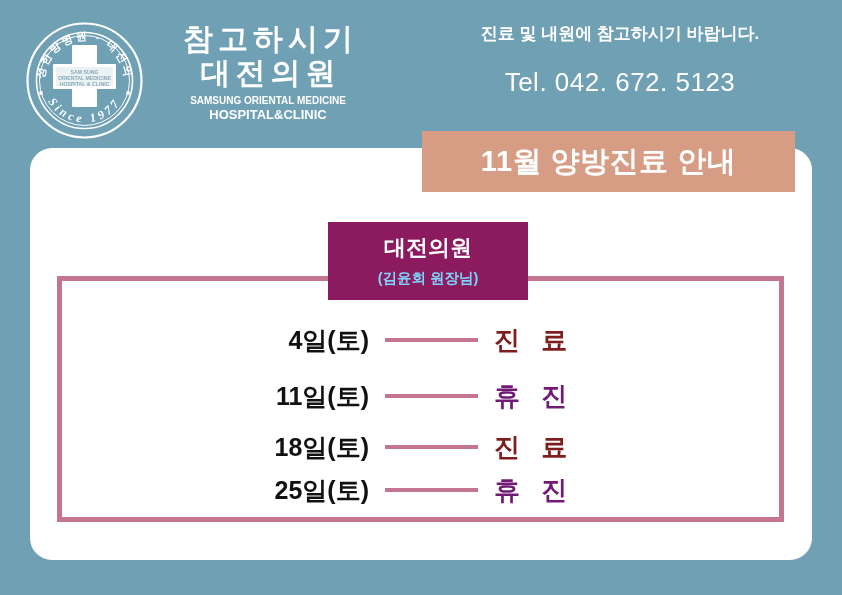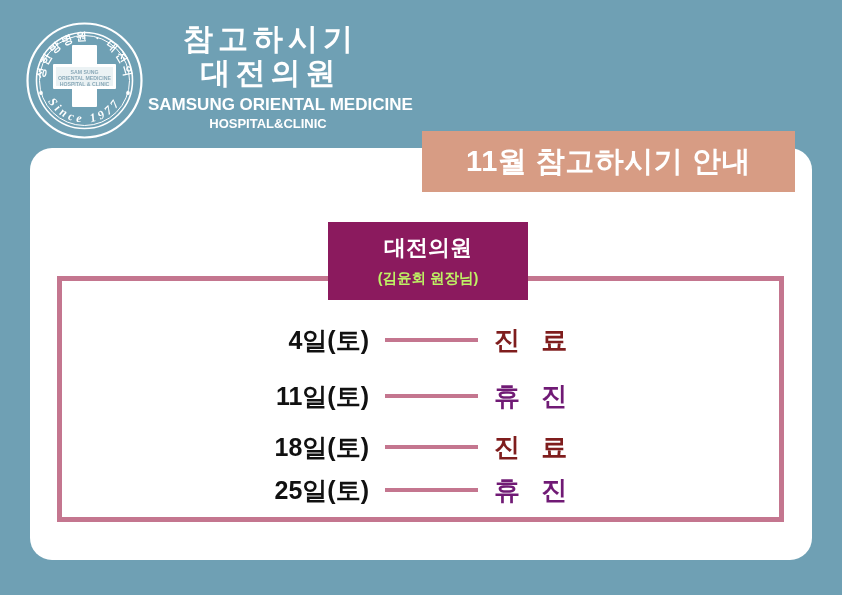--- a/index.html
+++ b/index.html
@@ -269,6 +269,10 @@
       <div class="brand-en-2">HOSPITAL&amp;CLINIC</div>
     </div>
 
+    <div class="contact-block">
+      <div class="contact-note">진료 및 내원에 참고하시기 바랍니다.</div>
+      <div class="contact-tel">Tel. 042. 672. 5123</div>
+    </div>
   </div>
 
   <div class="card"></div>

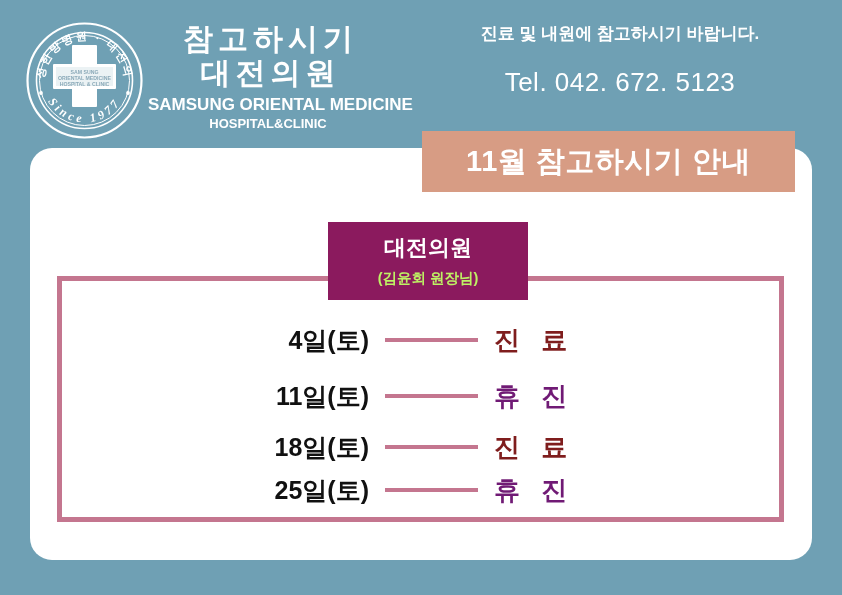--- a/index.html
+++ b/index.html
@@ -71,7 +71,7 @@
     white-space: nowrap;
   }
   .brand-en-1 {
-    font-size: 17px;
+    font-size: 10px;
     font-weight: 700;
     line-height: 1.3;
     margin-top: 5px;

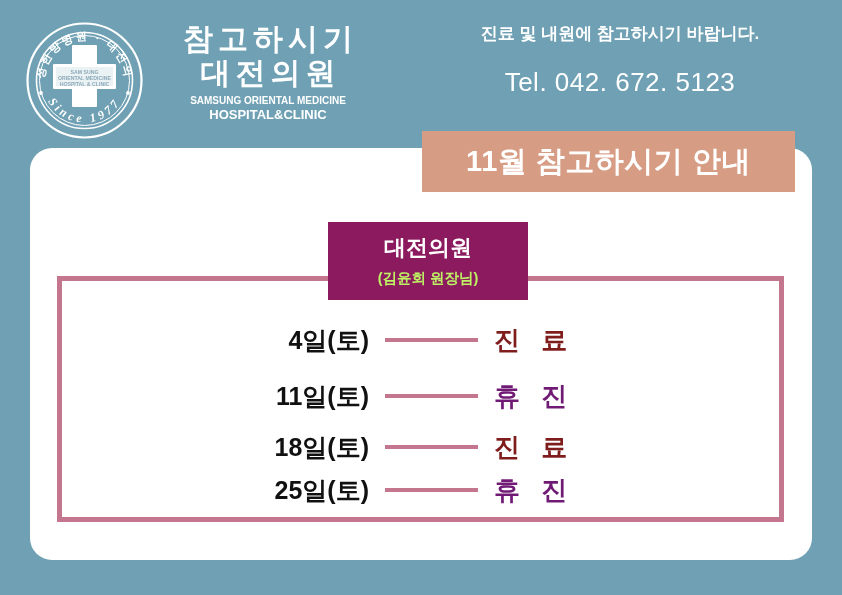--- a/index.html
+++ b/index.html
@@ -278,7 +278,7 @@
   <div class="card"></div>
 
   <div class="title-banner">
-    <span class="title-banner-text">11월 참고하시기 안내</span>
+    <span class="title-banner-text">11월 양방진료 안내</span>
   </div>
 
   <div class="table-frame"></div>

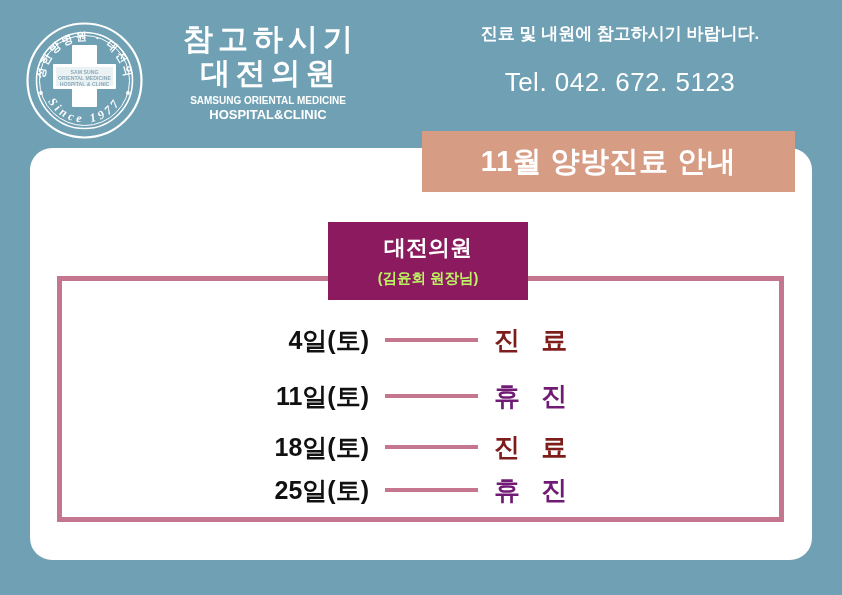--- a/index.html
+++ b/index.html
@@ -172,7 +172,7 @@
     white-space: nowrap;
   }
   .clinic-chip-doctor {
-    color: #bef264;
+    color: #7dd3fc;
     font-size: 14.5px;
     font-weight: 700;
     line-height: 1.2;

